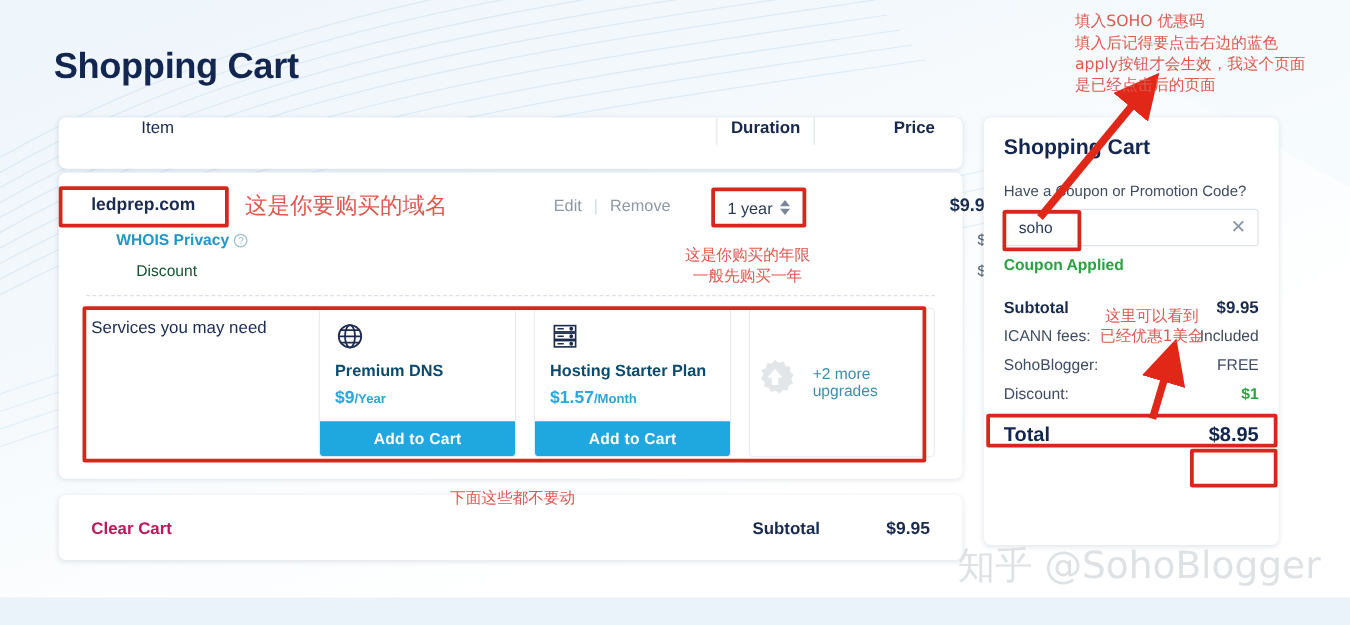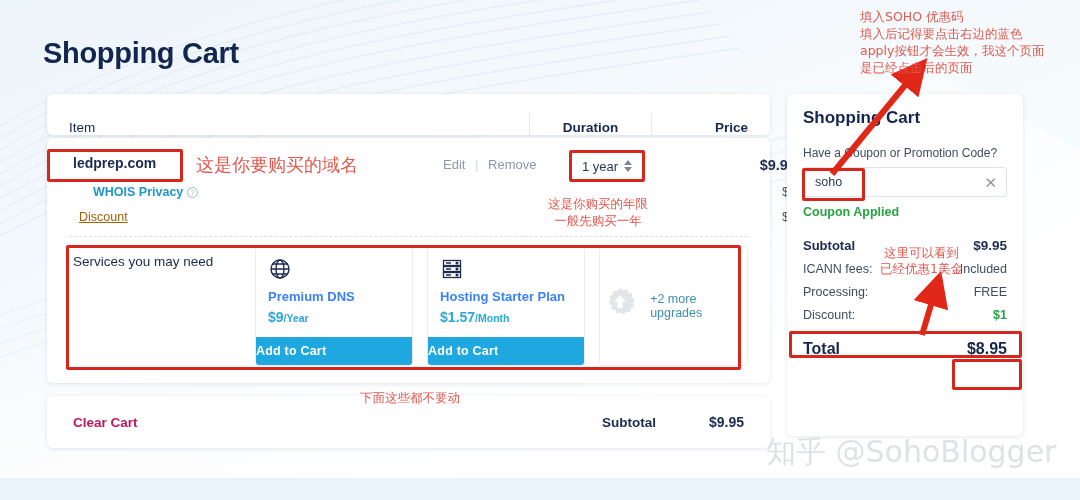--- a/index.html
+++ b/index.html
@@ -60,11 +60,12 @@
   }
   .head-inner {
     display: flex;
-    align-items: flex-end;
+    align-items: flex-start;
     height: 100%;
     padding: 0 22px;
     font-size: 13.5px;
     color: #16284d;
+    margin-left: 44px;
   }
   .head-item   { flex: 0 0 460px; }
   .head-sep    { width: 1px; height: 22px; background: #e3e8ee; }

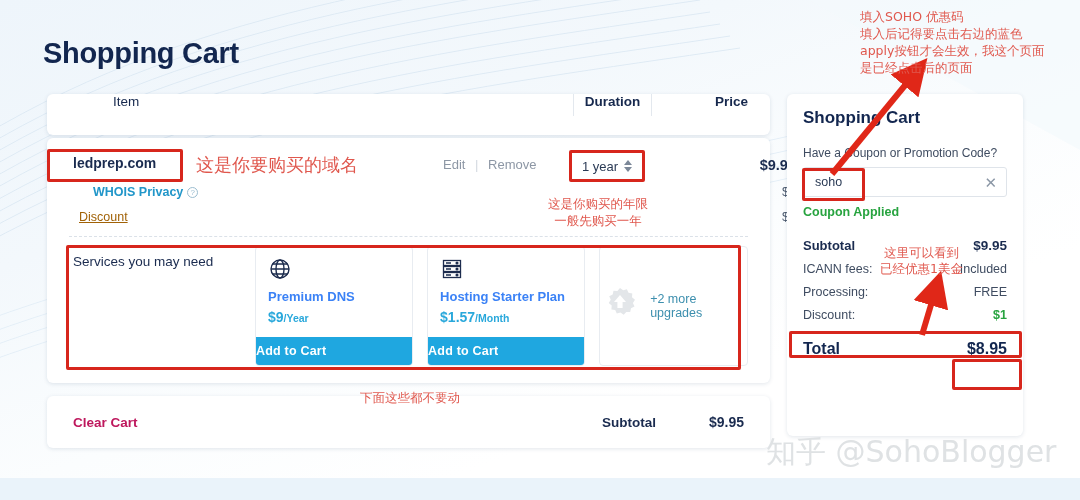--- a/index.html
+++ b/index.html
@@ -114,10 +114,9 @@
   }
   .discount-lbl {
     position: absolute;
-    left: 32px; top: 72px;
-    font-size: 12.5px;
-    color: #a16207;
-    text-decoration: underline;
+    left: 62px; top: 72px;
+    font-size: 12.5px;
+    color: #14532d;
   }
 
   .edit-remove {

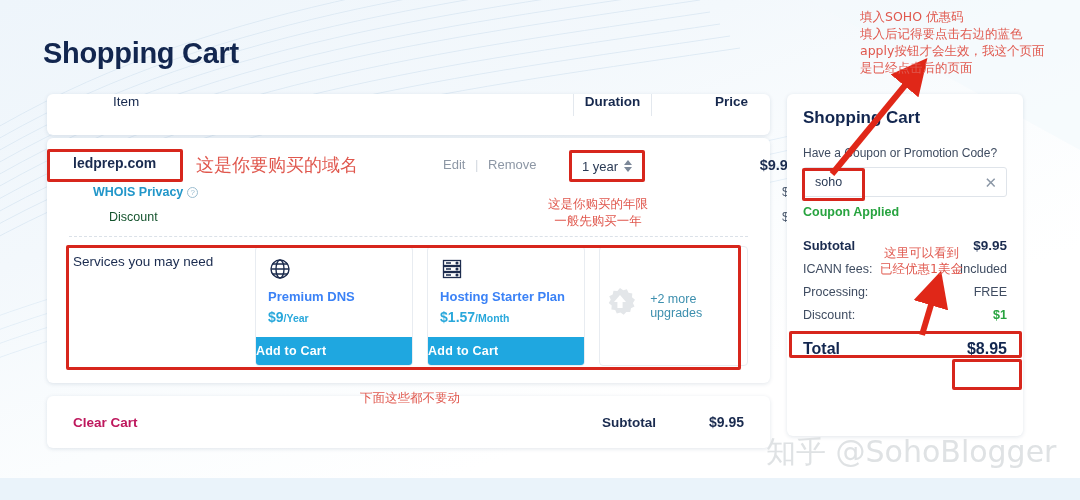--- a/index.html
+++ b/index.html
@@ -217,7 +217,7 @@
   .up-name {
     font-size: 13px;
     font-weight: bold;
-    color: #3b82f6;
+    color: #0c4a6e;
     margin-bottom: 5px;
   }
   .up-price {

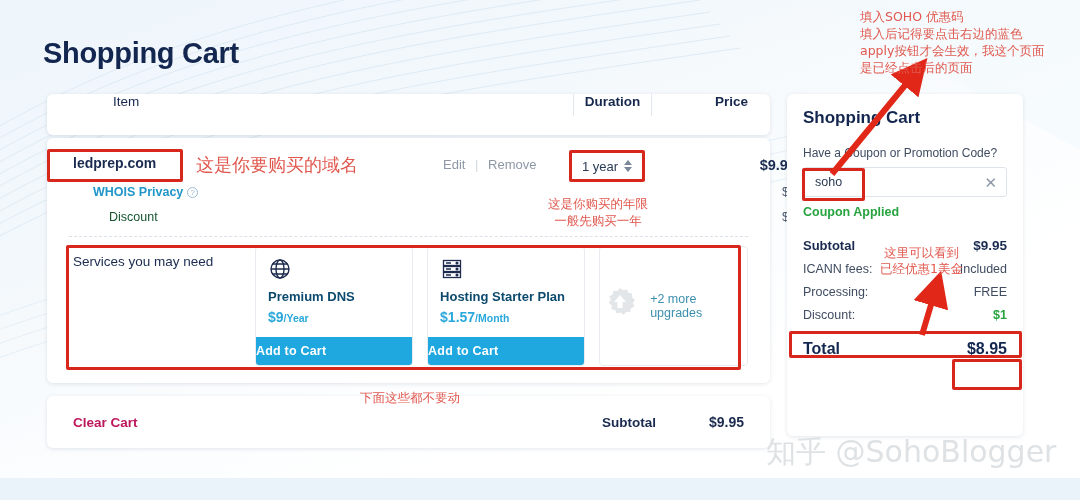--- a/index.html
+++ b/index.html
@@ -574,7 +574,7 @@
         <span class="plain-val">Included</span>
       </div>
       <div class="sum-row">
-        <span>Processing:</span>
+        <span>SohoBlogger:</span>
         <span class="plain-val">FREE</span>
       </div>
       <div class="sum-row">

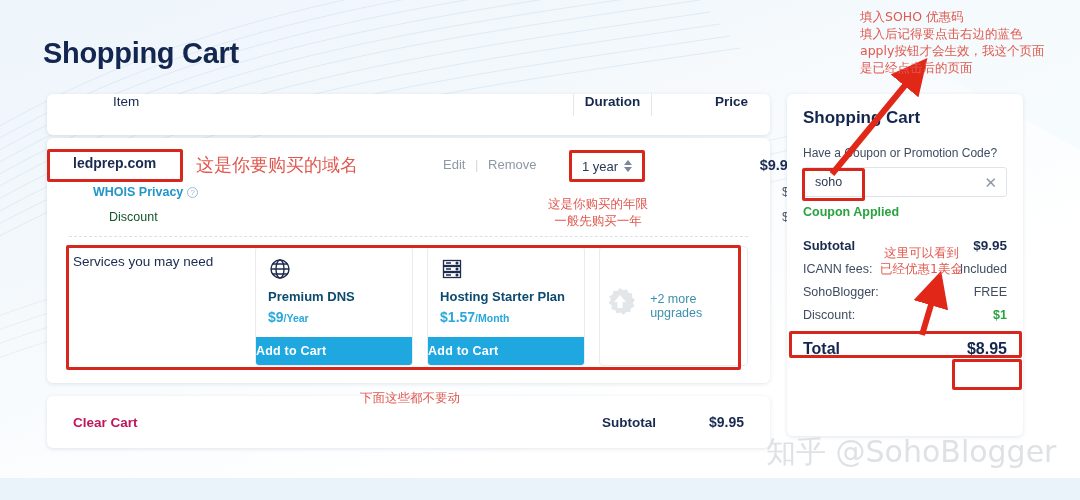--- a/index.html
+++ b/index.html
@@ -233,7 +233,7 @@
     color: #ffffff;
     font-size: 12.5px;
     font-weight: bold;
-    text-align: left;
+    text-align: center;
     padding: 7px 0;
     letter-spacing: 0.2px;
   }

